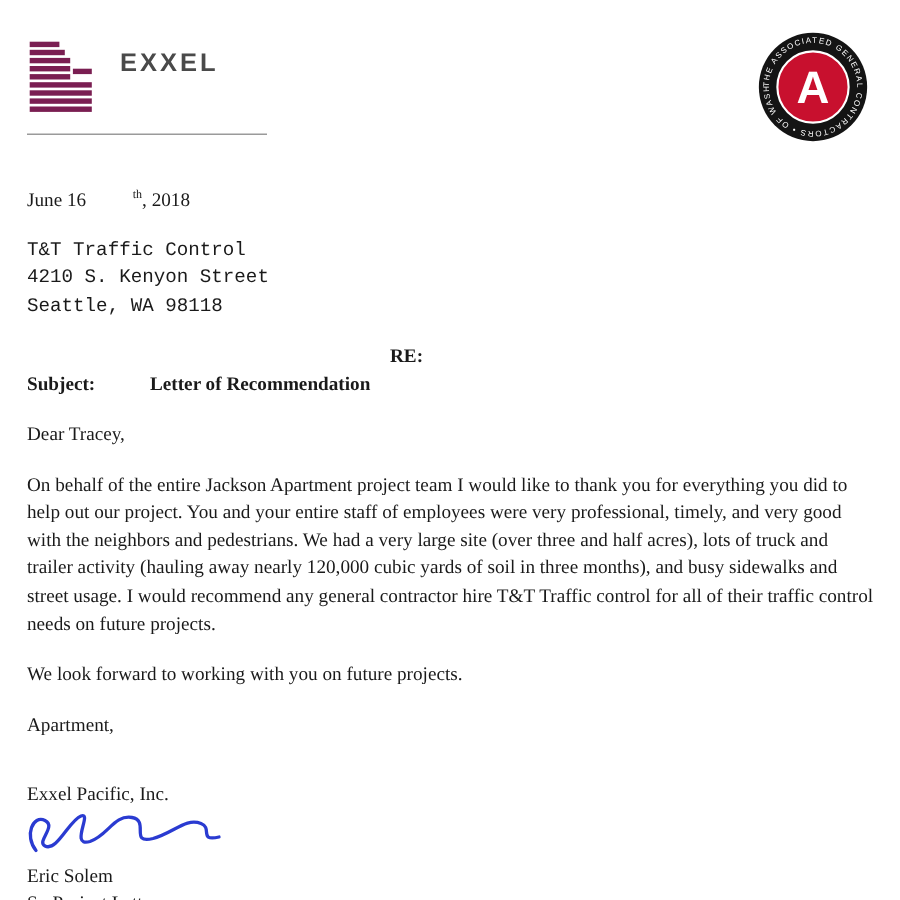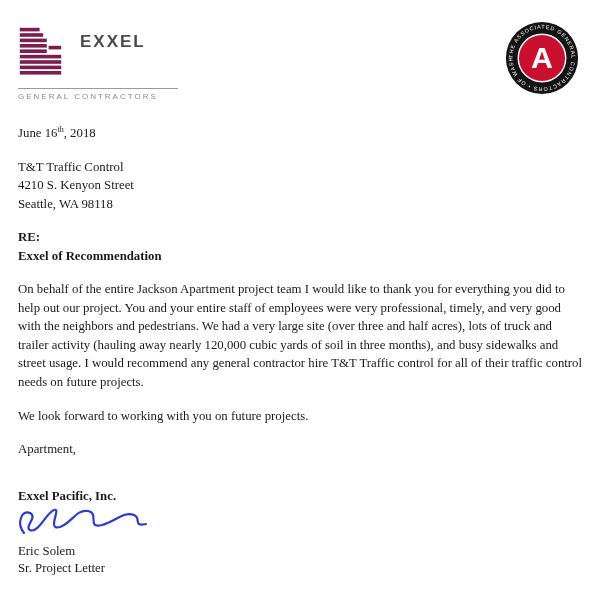--- a/index.html
+++ b/index.html
@@ -76,7 +76,6 @@
       </span>
     </div>
     <div class="lh-rule"></div>
-    <div class="lh-tagline">GENERAL CONTRACTORS</div>
   </div>
 
   <div class="badge">

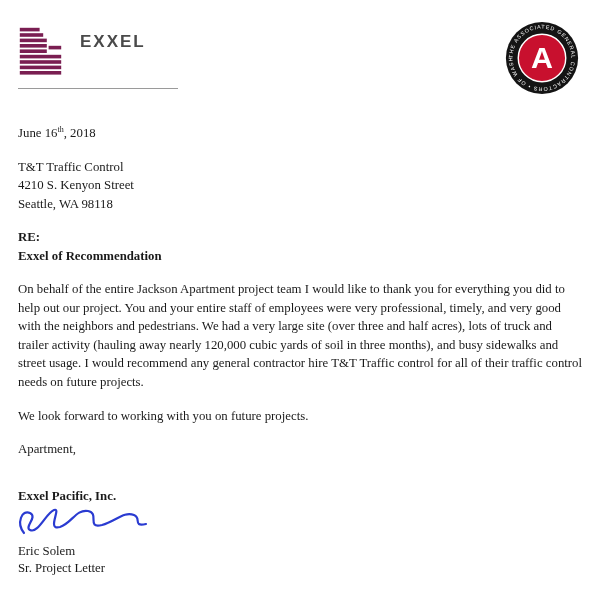--- a/index.html
+++ b/index.html
@@ -35,7 +35,7 @@
   }
   .block{margin:0 0 15px 0;}
   .line{display:block;}
-  sup{font-size:8px;vertical-align:super;line-height:0;}
+  sup{font-size:8px;vertical-align:super;line-height:0;margin-left:31px;}
 
   .ref-table{margin:0 0 15px 0;}
   .ref-row{display:flex;font-weight:700;}

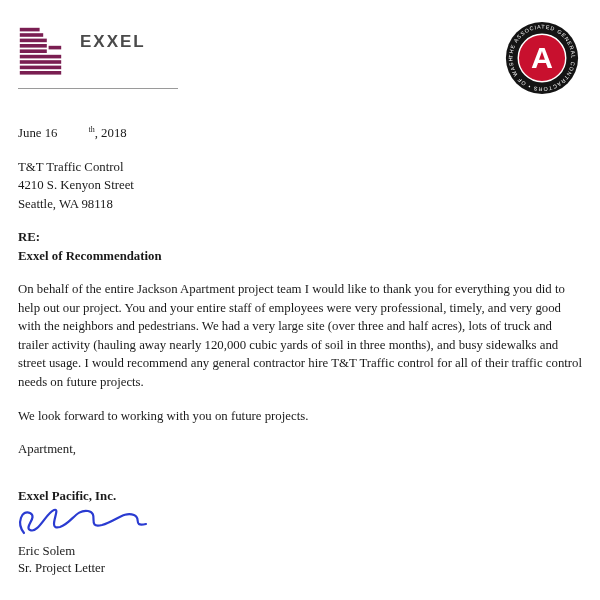--- a/index.html
+++ b/index.html
@@ -34,7 +34,7 @@
     font-size:12.8px;line-height:1.45;
   }
   .block{margin:0 0 15px 0;}
-  .line{display:block;}
+  .line{display:block;font-family:Liberation Mono, monospace;}
   sup{font-size:8px;vertical-align:super;line-height:0;margin-left:31px;}
 
   .ref-table{margin:0 0 15px 0;}

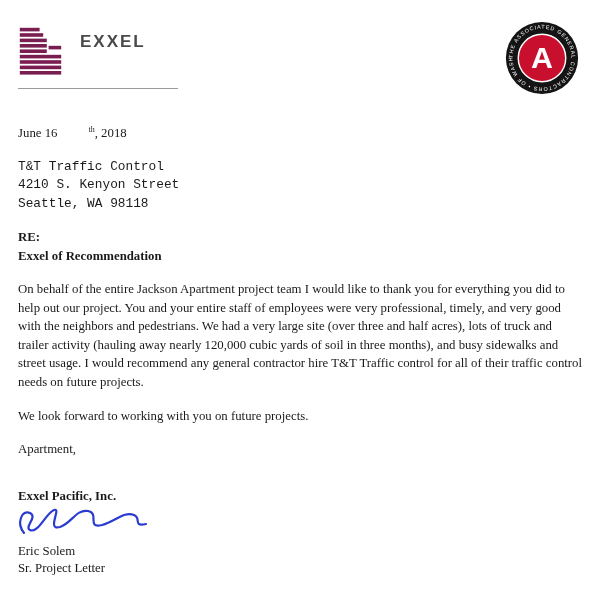--- a/index.html
+++ b/index.html
@@ -38,7 +38,7 @@
   sup{font-size:8px;vertical-align:super;line-height:0;margin-left:31px;}
 
   .ref-table{margin:0 0 15px 0;}
-  .ref-row{display:flex;font-weight:700;}
+  .ref-row{display:flex;font-weight:700;justify-content:center;}
   .ref-label{width:82px;flex:0 0 auto;}
   .ref-value{flex:1;}
 

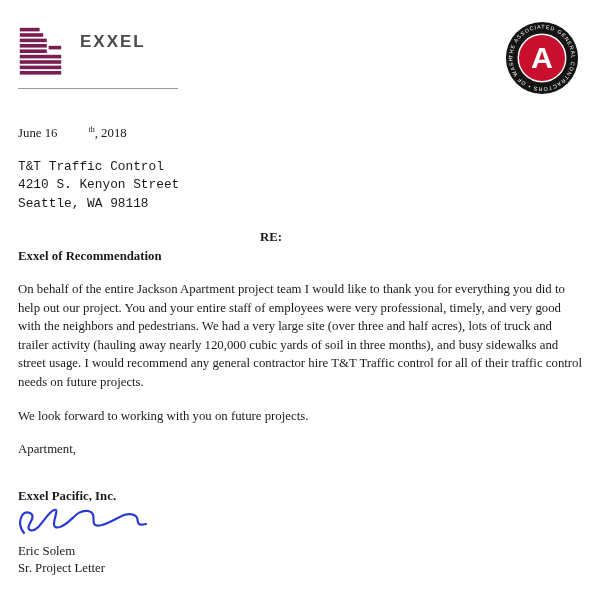--- a/index.html
+++ b/index.html
@@ -109,6 +109,7 @@
         <span class="ref-label">RE:</span>
       </div>
       <div class="ref-row">
+        <span class="ref-label">Subject:</span>
         <span class="ref-value">Exxel of Recommendation</span>
       </div>
     </div>

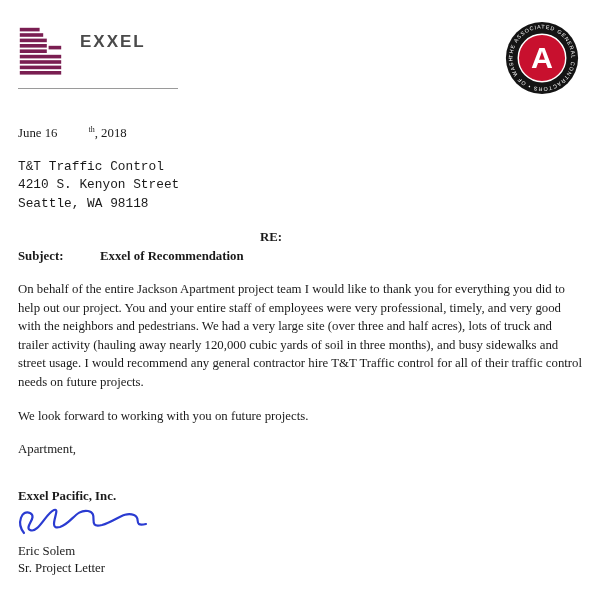--- a/index.html
+++ b/index.html
@@ -110,7 +110,7 @@
       </div>
       <div class="ref-row">
         <span class="ref-label">Subject:</span>
-        <span class="ref-value">Exxel of Recommendation</span>
+        <span class="ref-value">Letter of Recommendation</span>
       </div>
     </div>
 

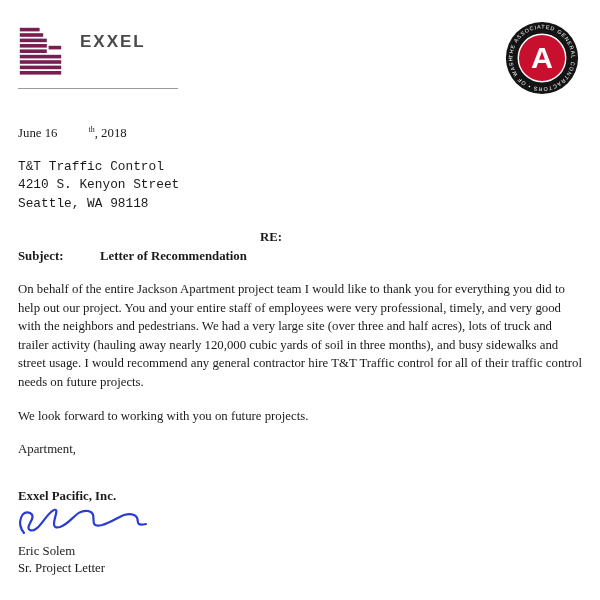--- a/index.html
+++ b/index.html
@@ -114,6 +114,7 @@
       </div>
     </div>
 
+    <p>Dear Tracey,</p>
 
     <p>On behalf of the entire Jackson Apartment project team I would like to thank you for everything you did to help out our project. You and your entire staff of employees were very professional, timely, and very good with the neighbors and pedestrians. We had a very large site (over three and half acres), lots of truck and trailer activity (hauling away nearly 120,000 cubic yards of soil in three months), and busy sidewalks and street usage. I would recommend any general contractor hire T&amp;T Traffic control for all of their traffic control needs on future projects.</p>
 

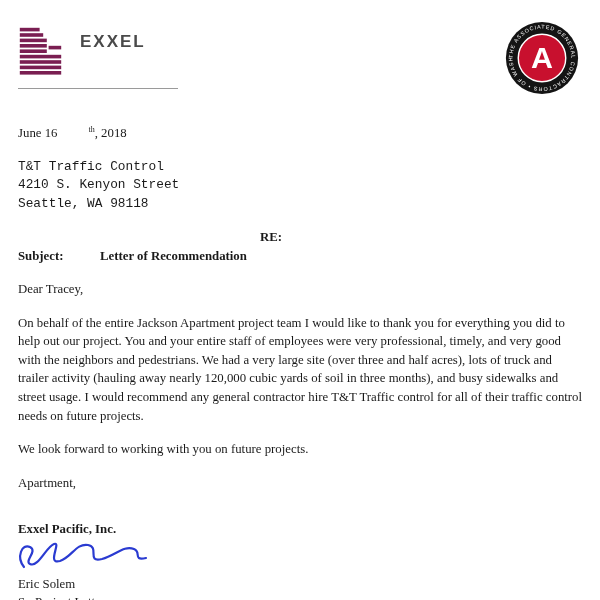--- a/index.html
+++ b/index.html
@@ -44,7 +44,7 @@
 
   p{margin:0 0 15px 0;}
 
-  .closing-company{font-weight:700;margin-bottom:0;margin-top:28px;}
+  .closing-company{font-weight:400;margin-bottom:0;margin-top:28px;}
   .signature{display:block;margin:-4px 0 -8px -4px;}
   .signer{line-height:1.35;}
 </style>

